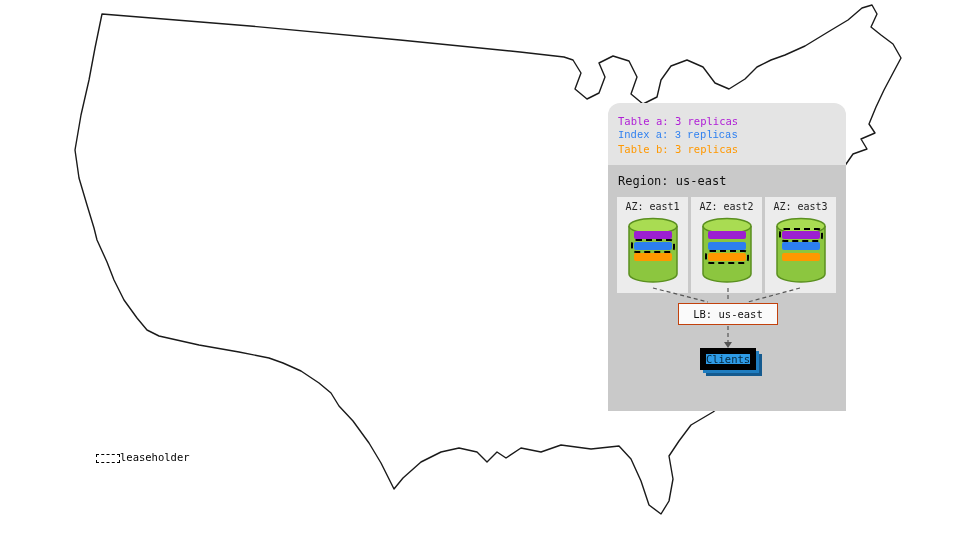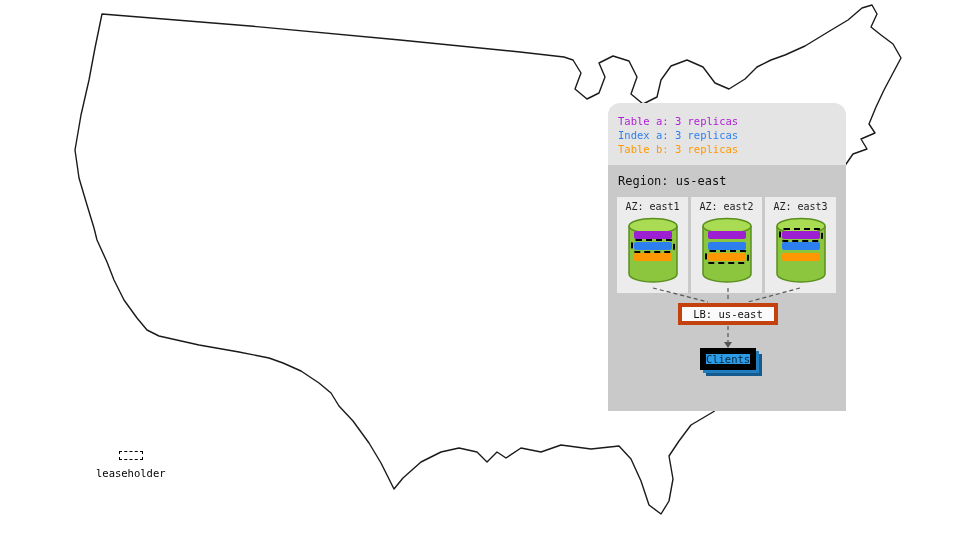--- a/index.html
+++ b/index.html
@@ -19,7 +19,7 @@
   .legend{padding:11px 0 0 10px;}
   .legend-line{font-size:10.5px;line-height:14px;white-space:pre;}
   .legend-line.c-table-a{color:#b01fd6;}
-  .legend-line.c-index-a{color:#2d7ff0;}
+  .legend-line.c-index-a{color:#2d7ff0;font-family:Liberation Mono, monospace;}
   .legend-line.c-table-b{color:#ff9800;}
 
   .region{

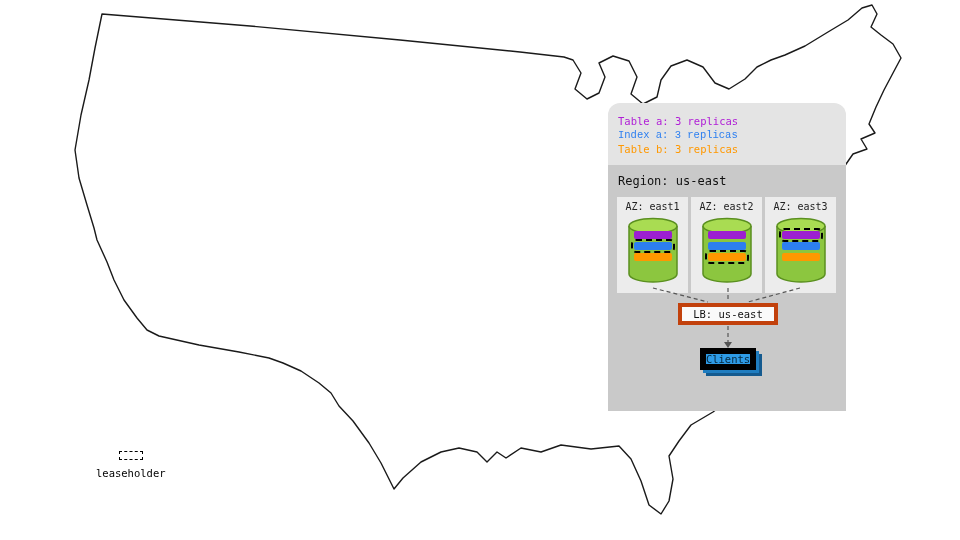--- a/index.html
+++ b/index.html
@@ -44,7 +44,7 @@
 
   .lb-box{
     position:absolute;left:70px;top:138px;width:100px;height:22px;
-    background:#fafafa;border:4px solid #c2410c;box-sizing:border-box;
+    background:#fafafa;border:1px solid #c2410c;box-sizing:border-box;
     display:flex;align-items:center;justify-content:center;
     font-size:10.5px;color:#111;white-space:pre;
   }

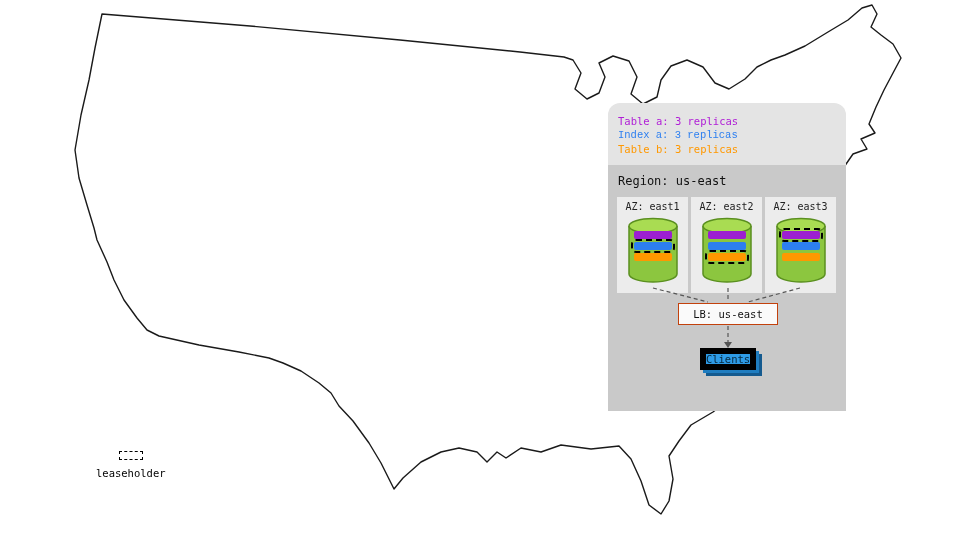--- a/index.html
+++ b/index.html
@@ -57,7 +57,7 @@
   }
 
   
-  .key{position:absolute;left:96px;top:451px;display:flex;align-items:center;gap:7px;flex-direction:column;}
+  .key{position:absolute;left:96px;top:451px;display:flex;align-items:flex-end;gap:0;}
   .key-swatch{width:24px;height:9px;border:1.5px dashed #000;background:transparent;box-sizing:border-box;}
   .key-label{font-size:10.5px;color:#000;}
 </style>

